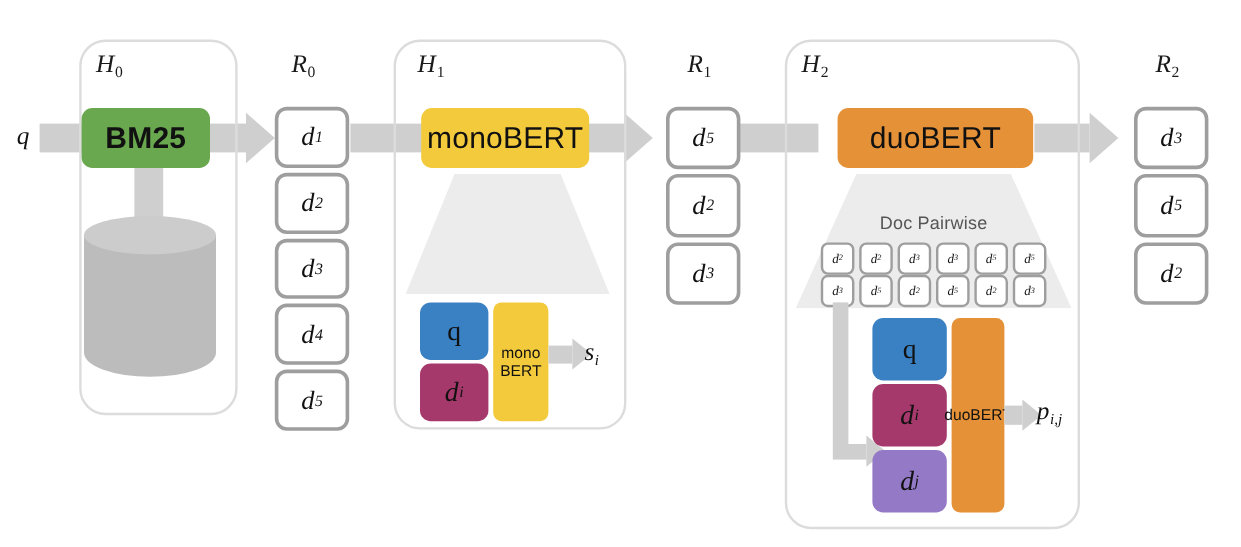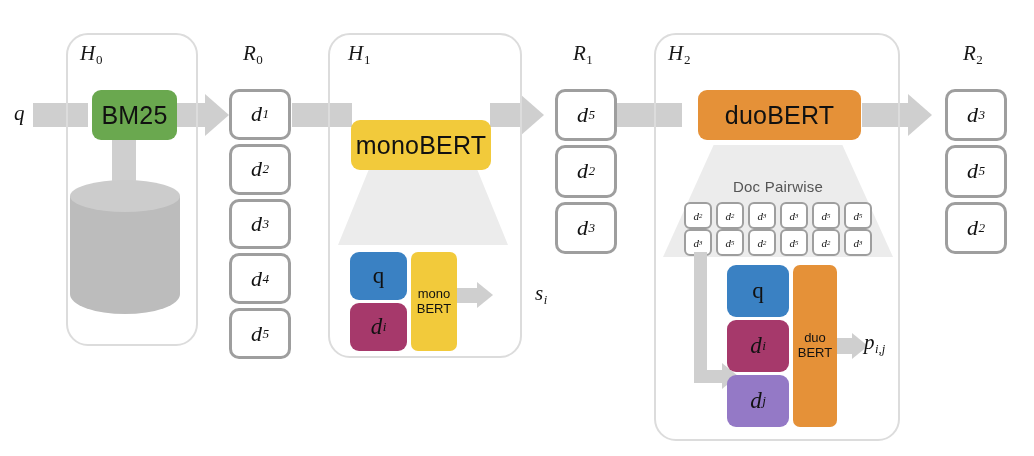--- a/index.html
+++ b/index.html
@@ -114,7 +114,7 @@
   <div class="abs cyl-body" style="left:70px;top:196px;width:110px;height:118px;border-radius:0 0 55px 55px / 0 0 20px 20px;"></div>
   <div class="abs cyl-top" style="left:70px;top:180px;width:110px;height:32px;"></div>
 
-  <div class="abs ctr pill green" style="left:92px;top:90px;width:85px;height:50px;">BM25</div>
+  <div class="abs ctr pill green" style="left:68px;top:90px;width:107px;height:50px;font-weight:bold;">BM25</div>
 
   <div class="abs rank-label" style="left:243px;top:41px;">
     <span>R</span><sub>0</sub>

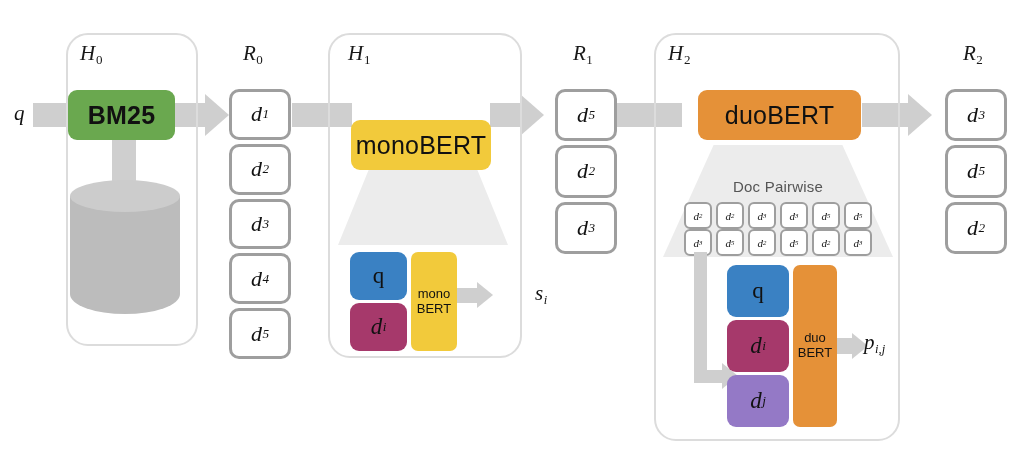--- a/index.html
+++ b/index.html
@@ -37,7 +37,7 @@
   
   .pill{border-radius:9px;color:#111;font-size:25px;letter-spacing:.2px;}
   .pill.green{background:#6aa84f;}
-  .pill.yellow{background:#f2ca3b;margin-top:30px;}
+  .pill.yellow{background:#f2ca3b;}
   .pill.orange{background:#e59138;}
 
   

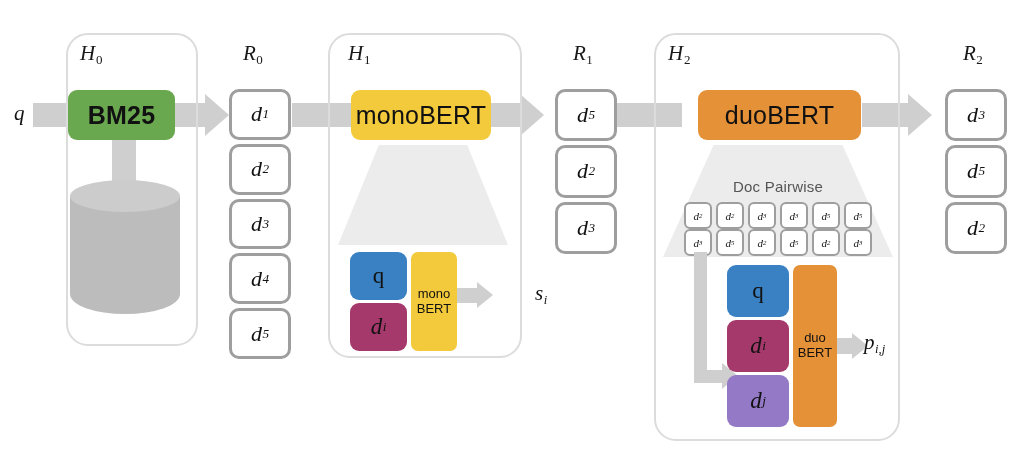--- a/index.html
+++ b/index.html
@@ -164,7 +164,7 @@
   </div>
   <div class="abs band" style="left:457px;top:288px;width:20px;height:15px;"></div>
   <div class="abs arrowhead sm" style="left:477px;top:282px;"></div>
-  <div class="abs score" style="left:487px;top:281px;margin-left:48px;">
+  <div class="abs score" style="left:487px;top:281px;">
     <span>s</span><sub>i</sub>
   </div>
 

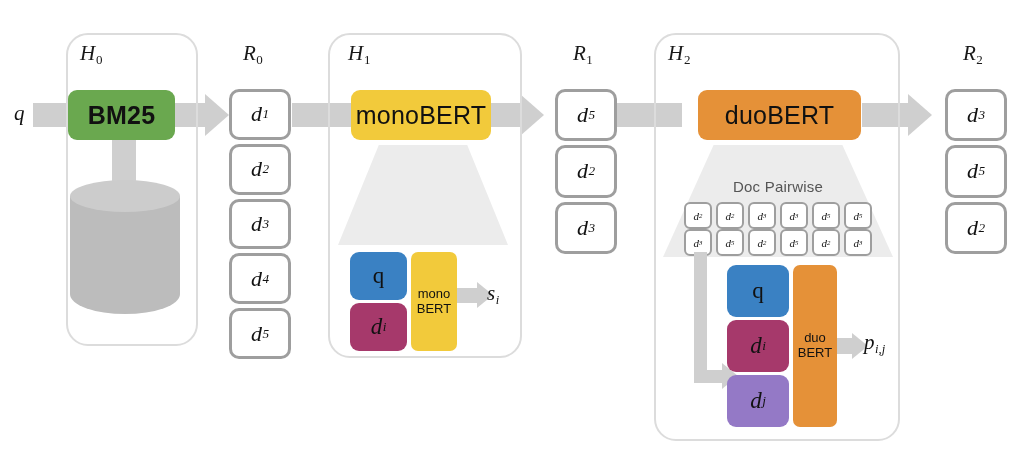--- a/index.html
+++ b/index.html
@@ -266,7 +266,7 @@
     <span>d</span>
       <sub>j</sub>
   </div>
-  <div class="abs ctr bert-bar orange" style="left:793px;top:265px;width:44px;height:162px;flex-direction:column;">
+  <div class="abs ctr bert-bar orange" style="left:793px;top:265px;width:44px;height:162px;flex-direction:row;">
     <span>duo</span>
     <span>BERT</span>
   </div>

